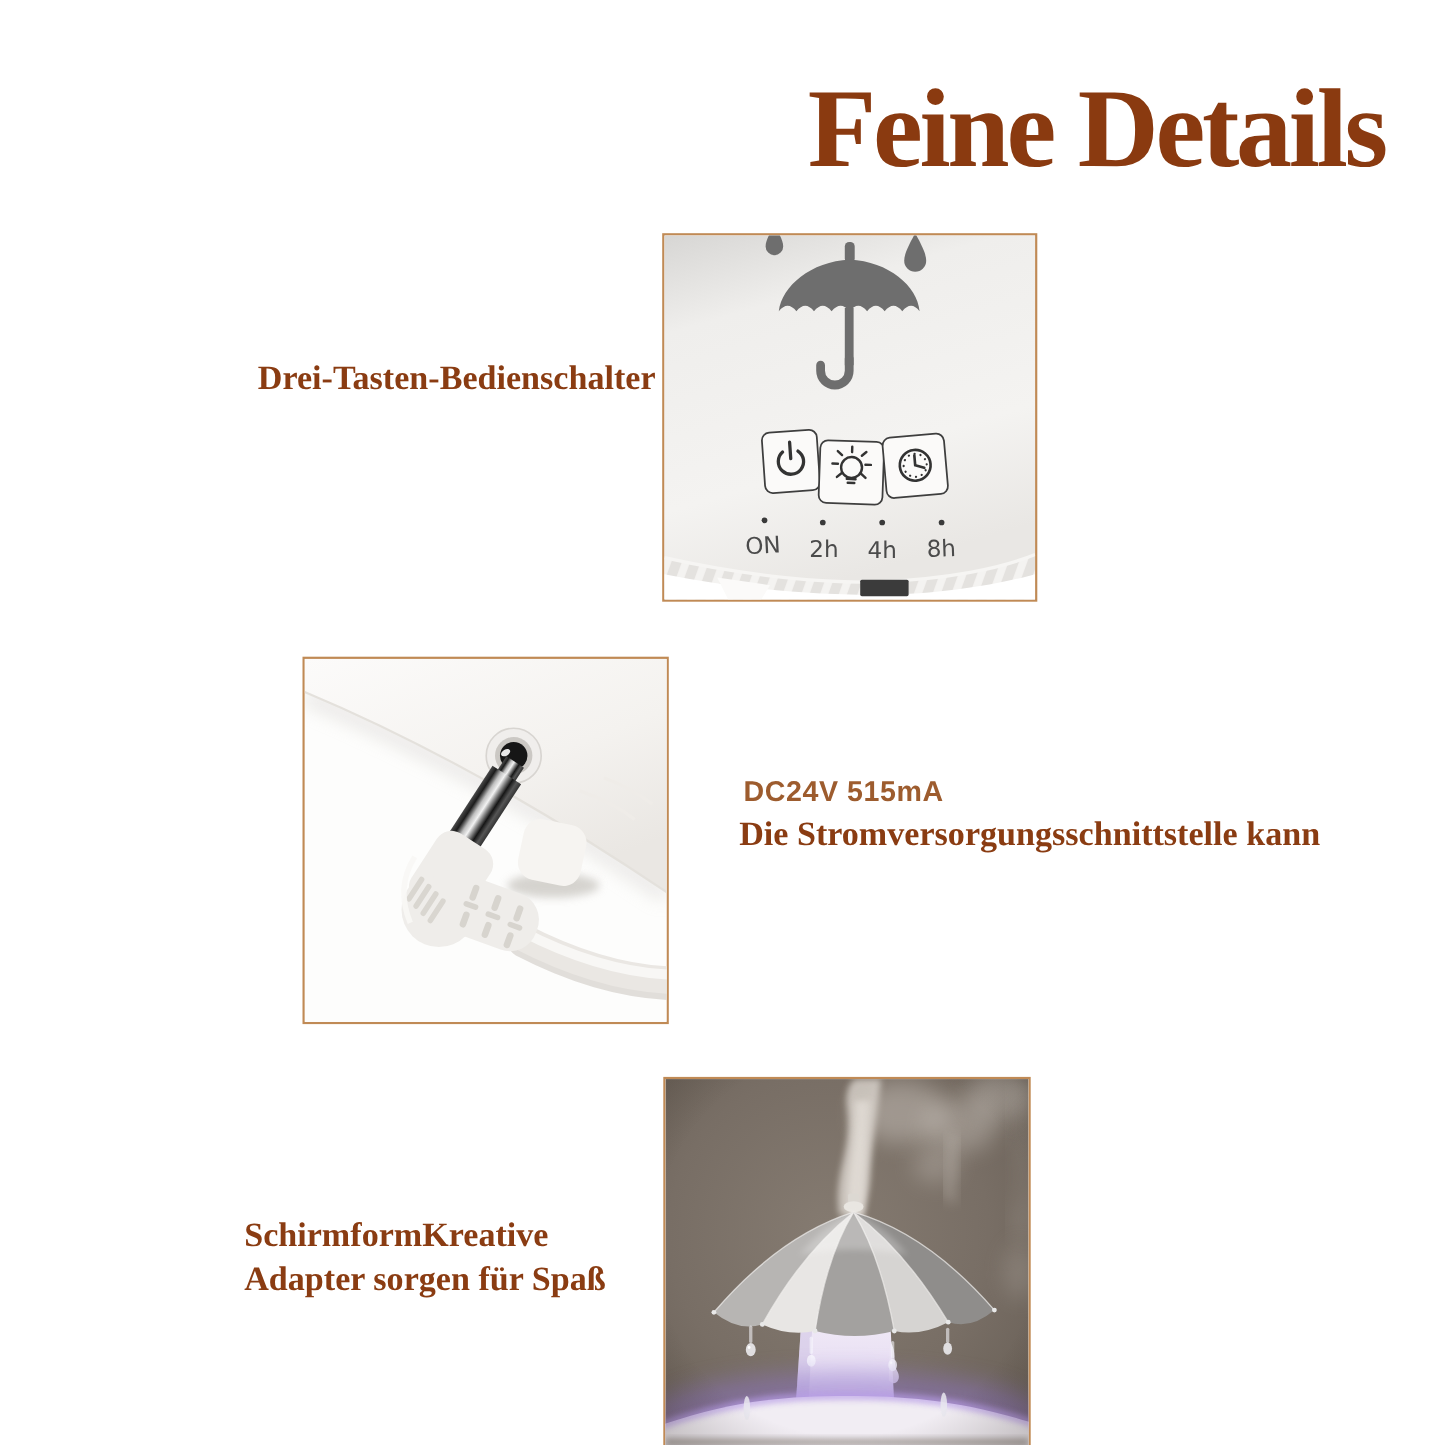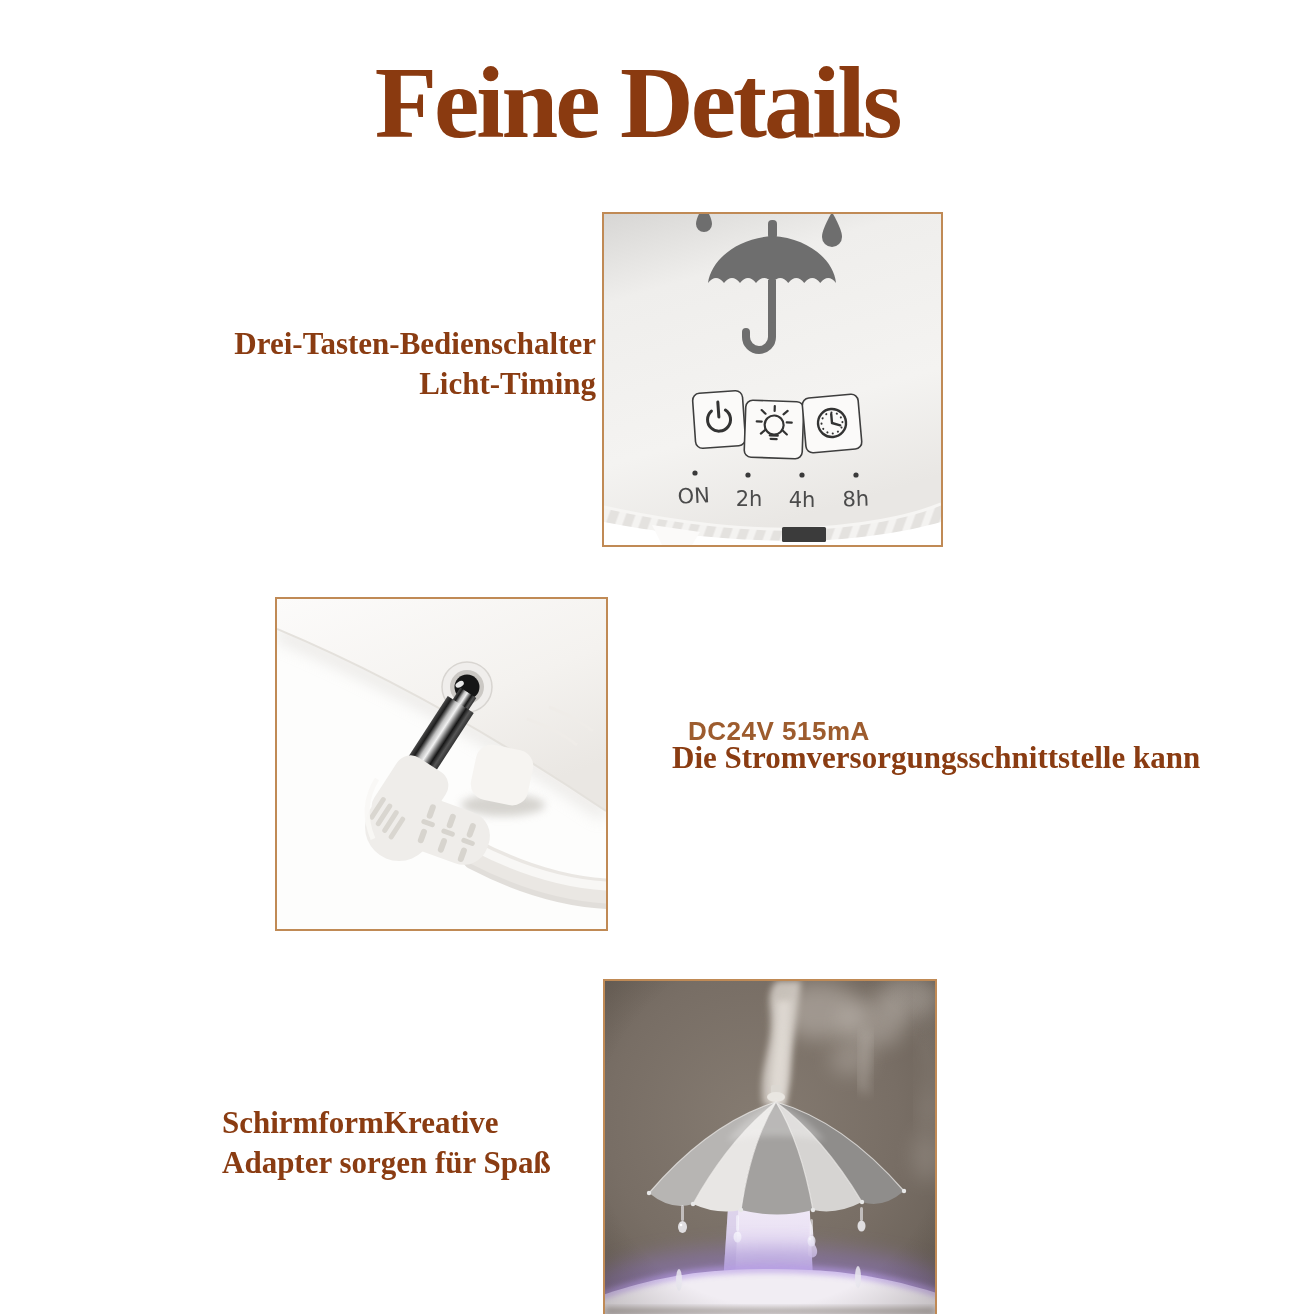--- a/index.html
+++ b/index.html
@@ -8,8 +8,8 @@
     background:#ffffff;font-family:"Liberation Serif",serif;
   }
   .title{
-    position:absolute;top:52px;left:0;right:40px;margin:0;
-    text-align:center;font-size:102px;font-weight:bold;letter-spacing:-3px;
+    position:absolute;top:52px;left:0;right:40px;margin:15px;
+    text-align:right;font-size:102px;font-weight:bold;letter-spacing:-3px;
     line-height:1;color:var(--title-color,#8a3a10);
   }
   .caption{

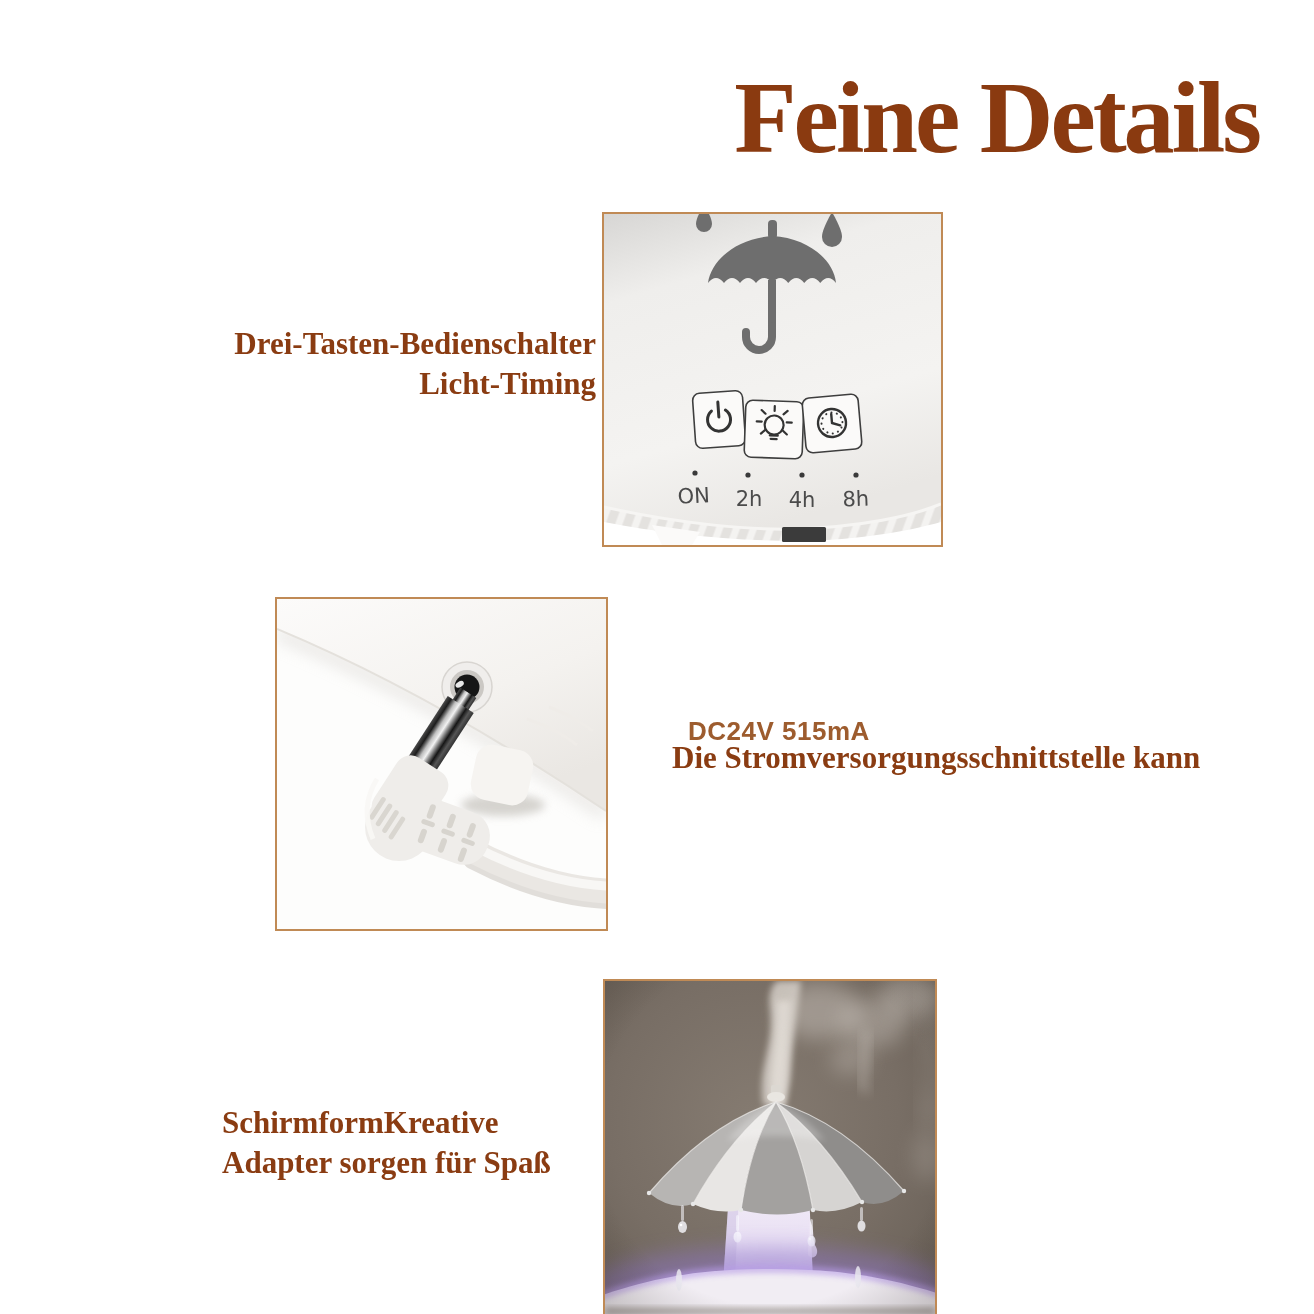--- a/index.html
+++ b/index.html
@@ -41,7 +41,6 @@
 
 <div class="caption" id="caption-controls">
   <div>Drei-Tasten-Bedienschalter</div>
-  <div>Licht-Timing</div>
 </div>
 
 <figure class="photo" id="photo-controls">

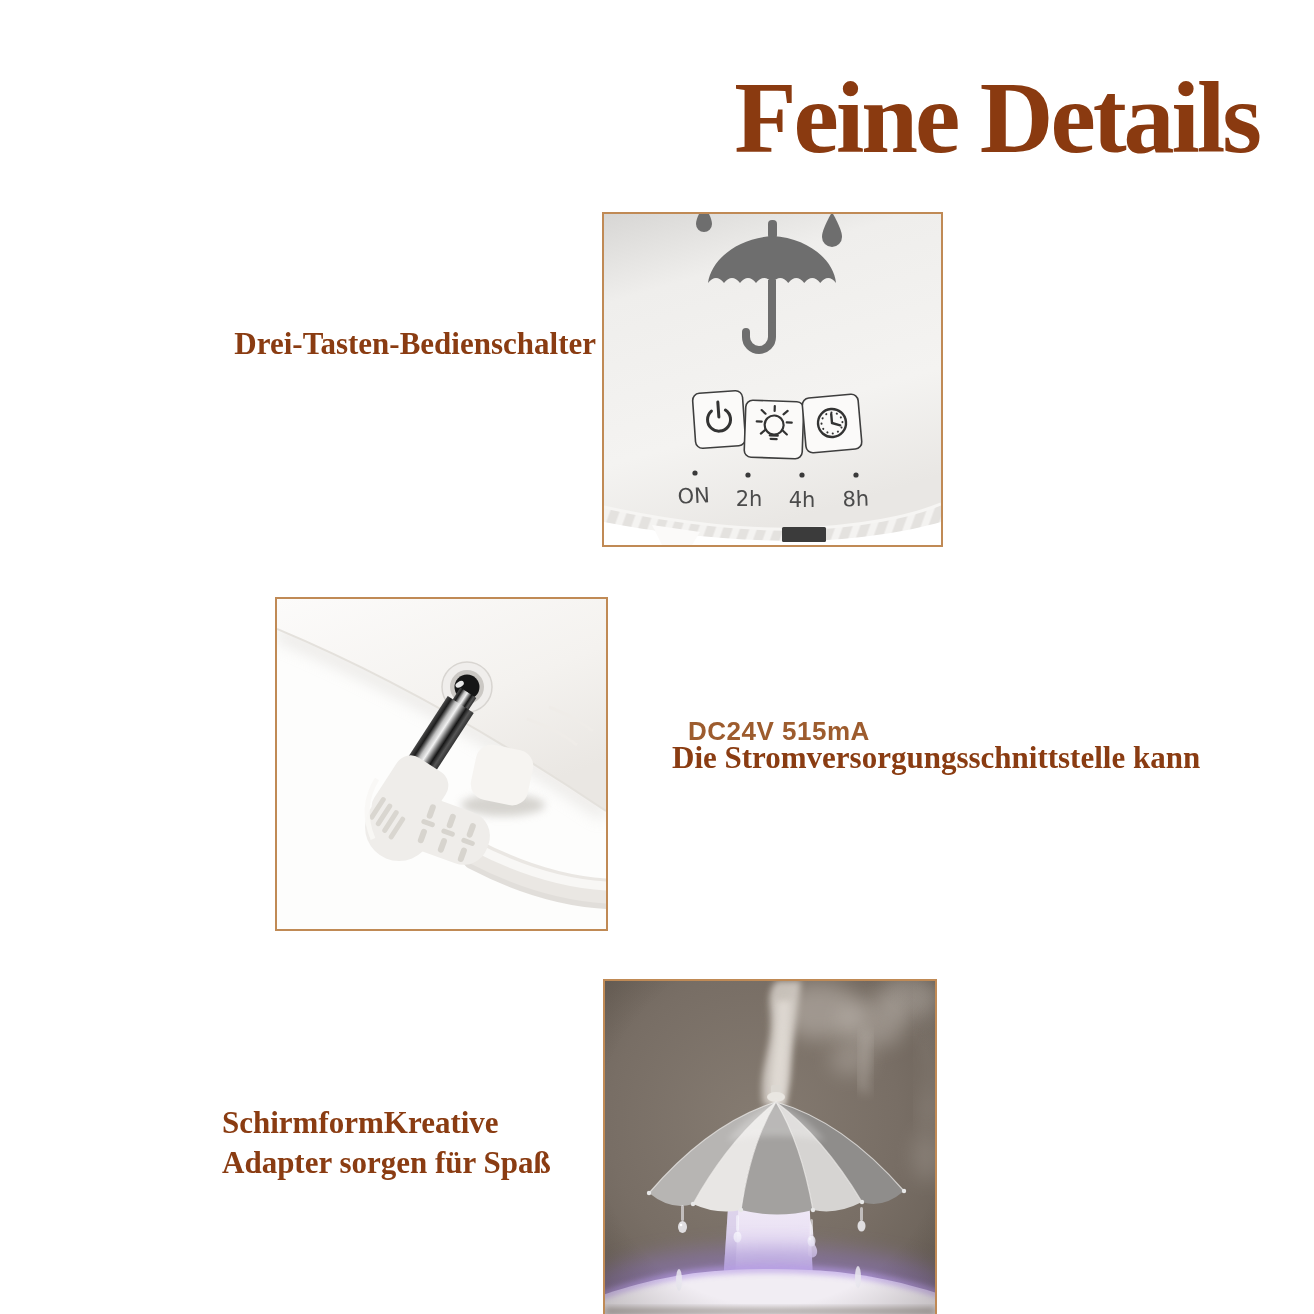--- a/index.html
+++ b/index.html
@@ -20,7 +20,7 @@
   #caption-power{top:738px;left:672px;white-space:nowrap}
   #caption-design{top:1103px;left:222px;width:390px;}
   .spec{
-    position:absolute;top:704px;left:676px;margin:12px;
+    position:absolute;top:704px;left:676px;margin:0;
     font-family:"Liberation Sans",sans-serif;font-size:26px;font-weight:600;
     letter-spacing:.5px;color:var(--spec-color,#9d5c2e);
   }

